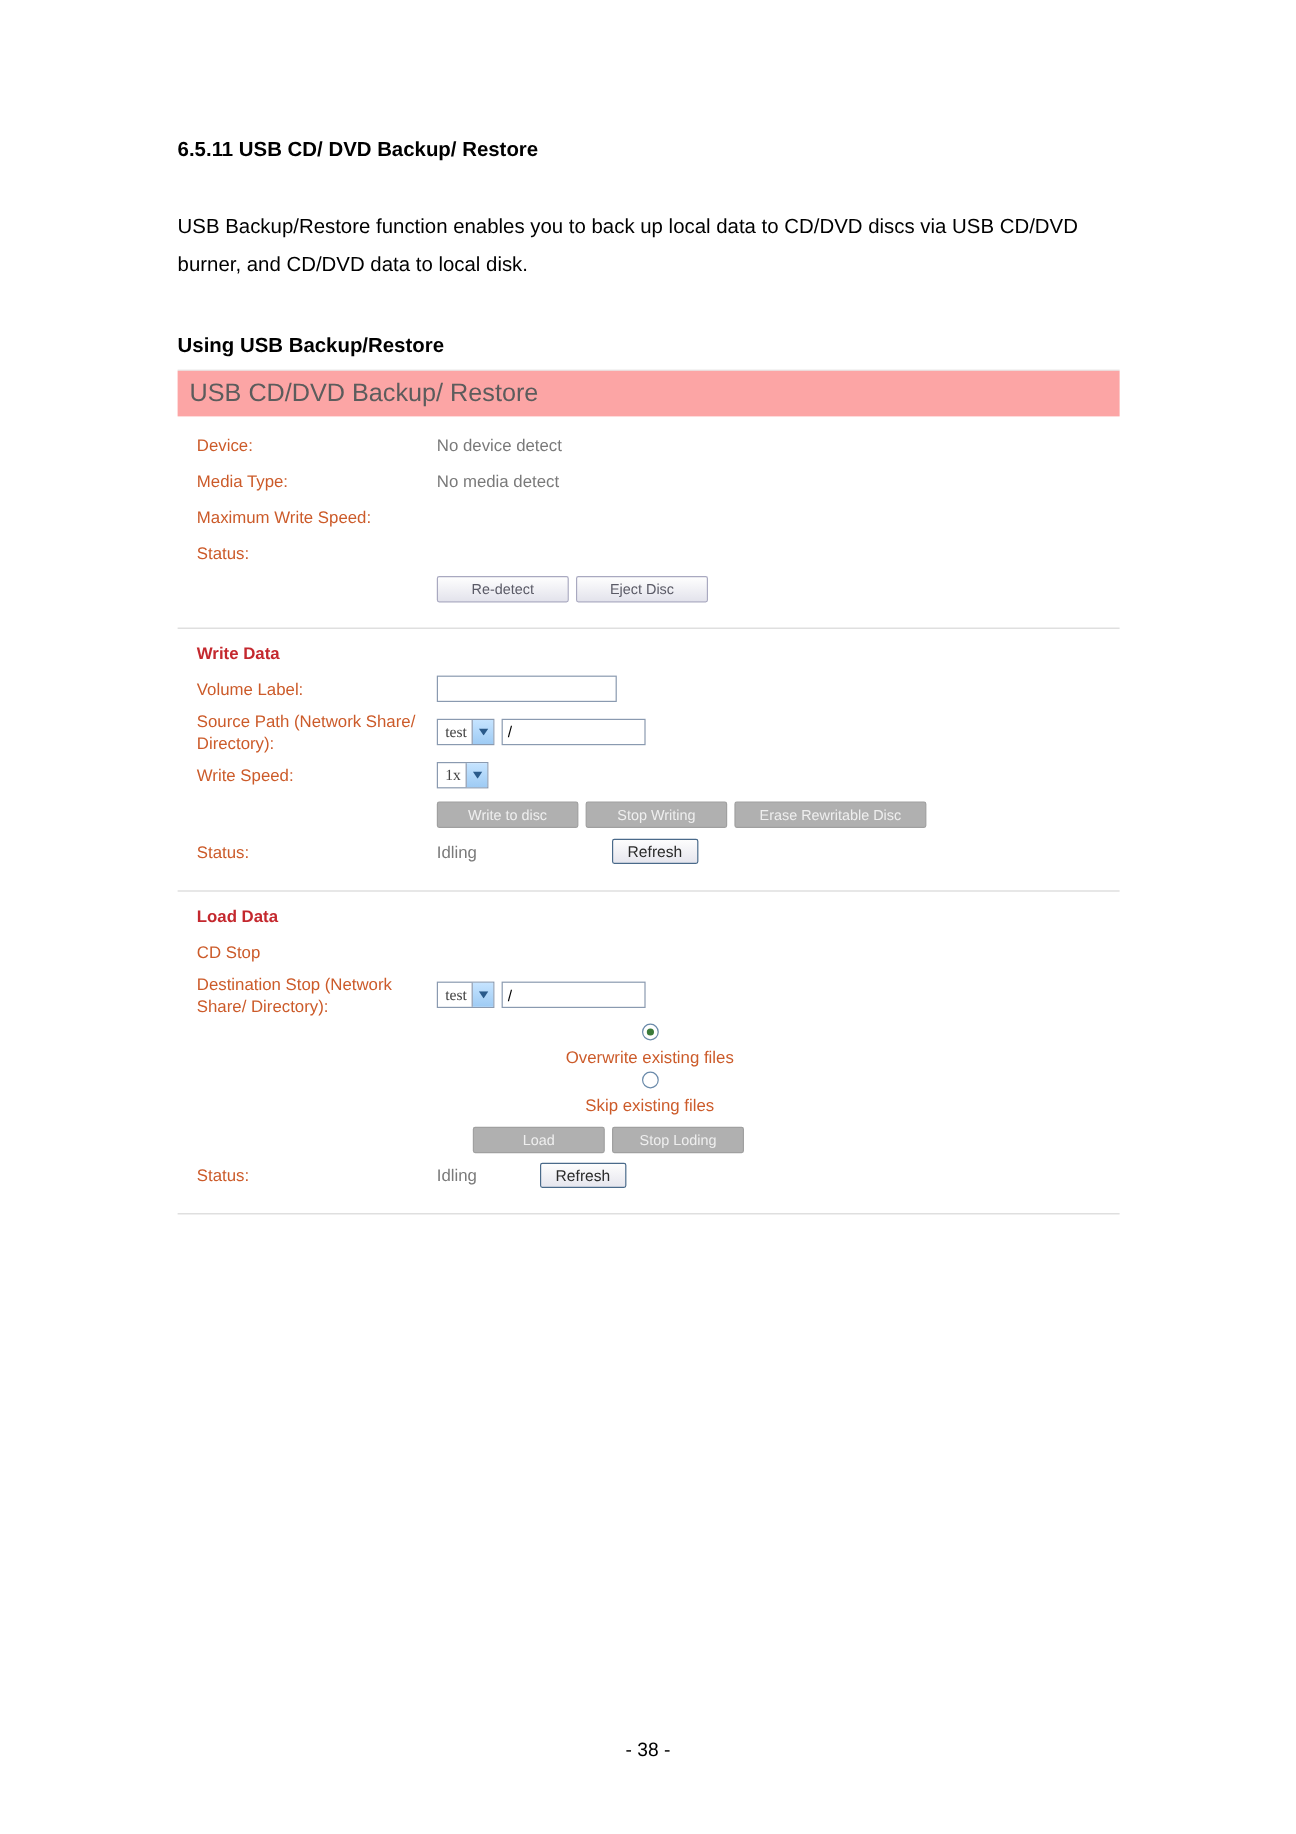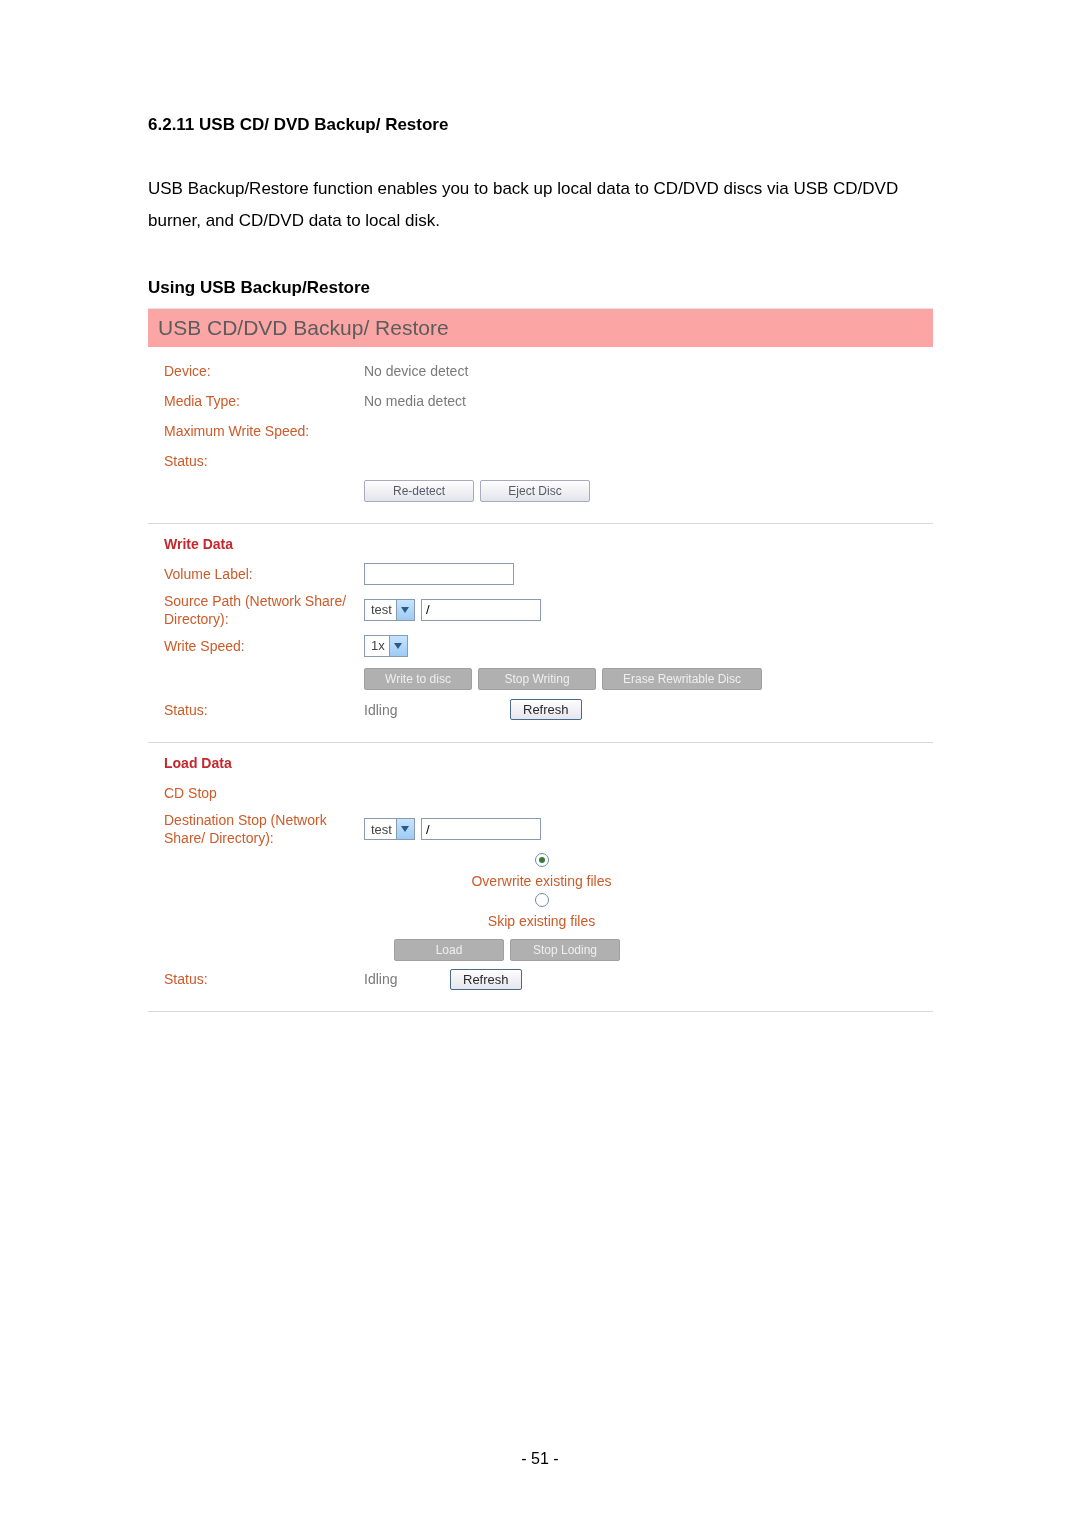--- a/index.html
+++ b/index.html
@@ -169,7 +169,7 @@
 <body>
 
 <div class="page">
-  <div class="section-heading">6.2.11  USB CD/ DVD Backup/ Restore</div>
+  <div class="section-heading">6.5.11  USB CD/ DVD Backup/ Restore</div>
   <div class="body-text">USB Backup/Restore function enables you to back up local data to CD/DVD discs via USB CD/DVD burner, and CD/DVD data to local disk.</div>
   <div class="sub-heading">Using USB Backup/Restore</div>
 

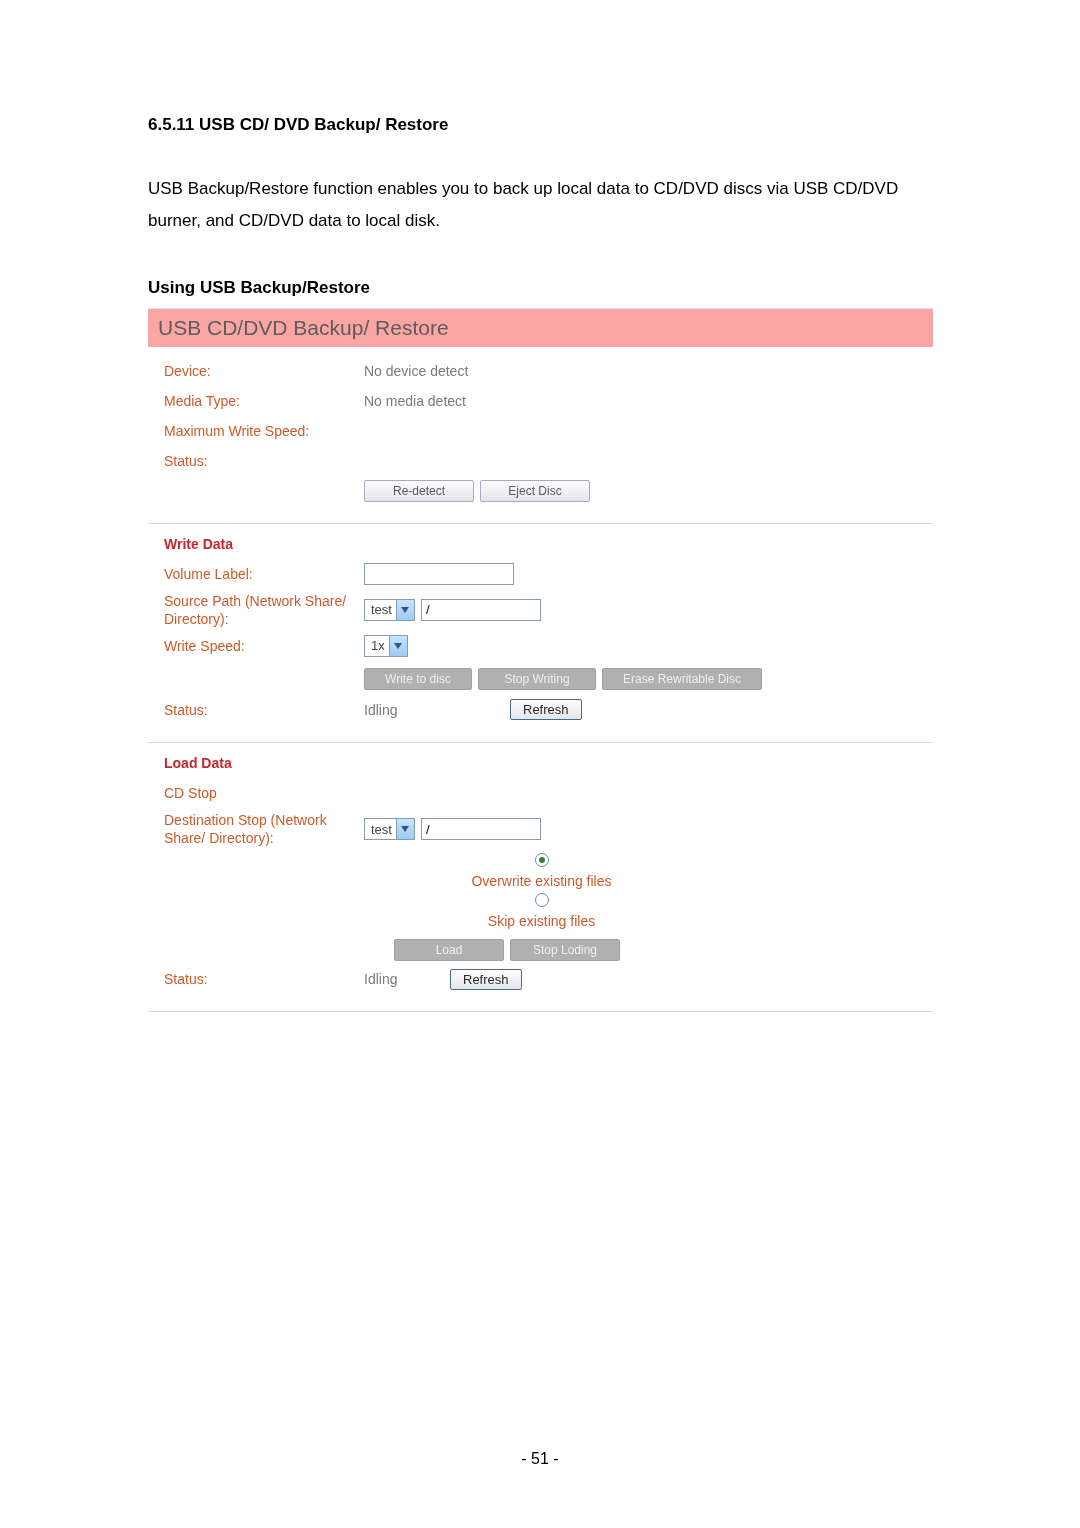--- a/index.html
+++ b/index.html
@@ -107,7 +107,7 @@
     height: 22px;
   }
   .select {
-    font-family: Liberation Sans, sans-serif;
+    font-family: Liberation Serif, serif;
     font-size: 13px;
     height: 22px;
     border: 1px solid #8a9ab0;

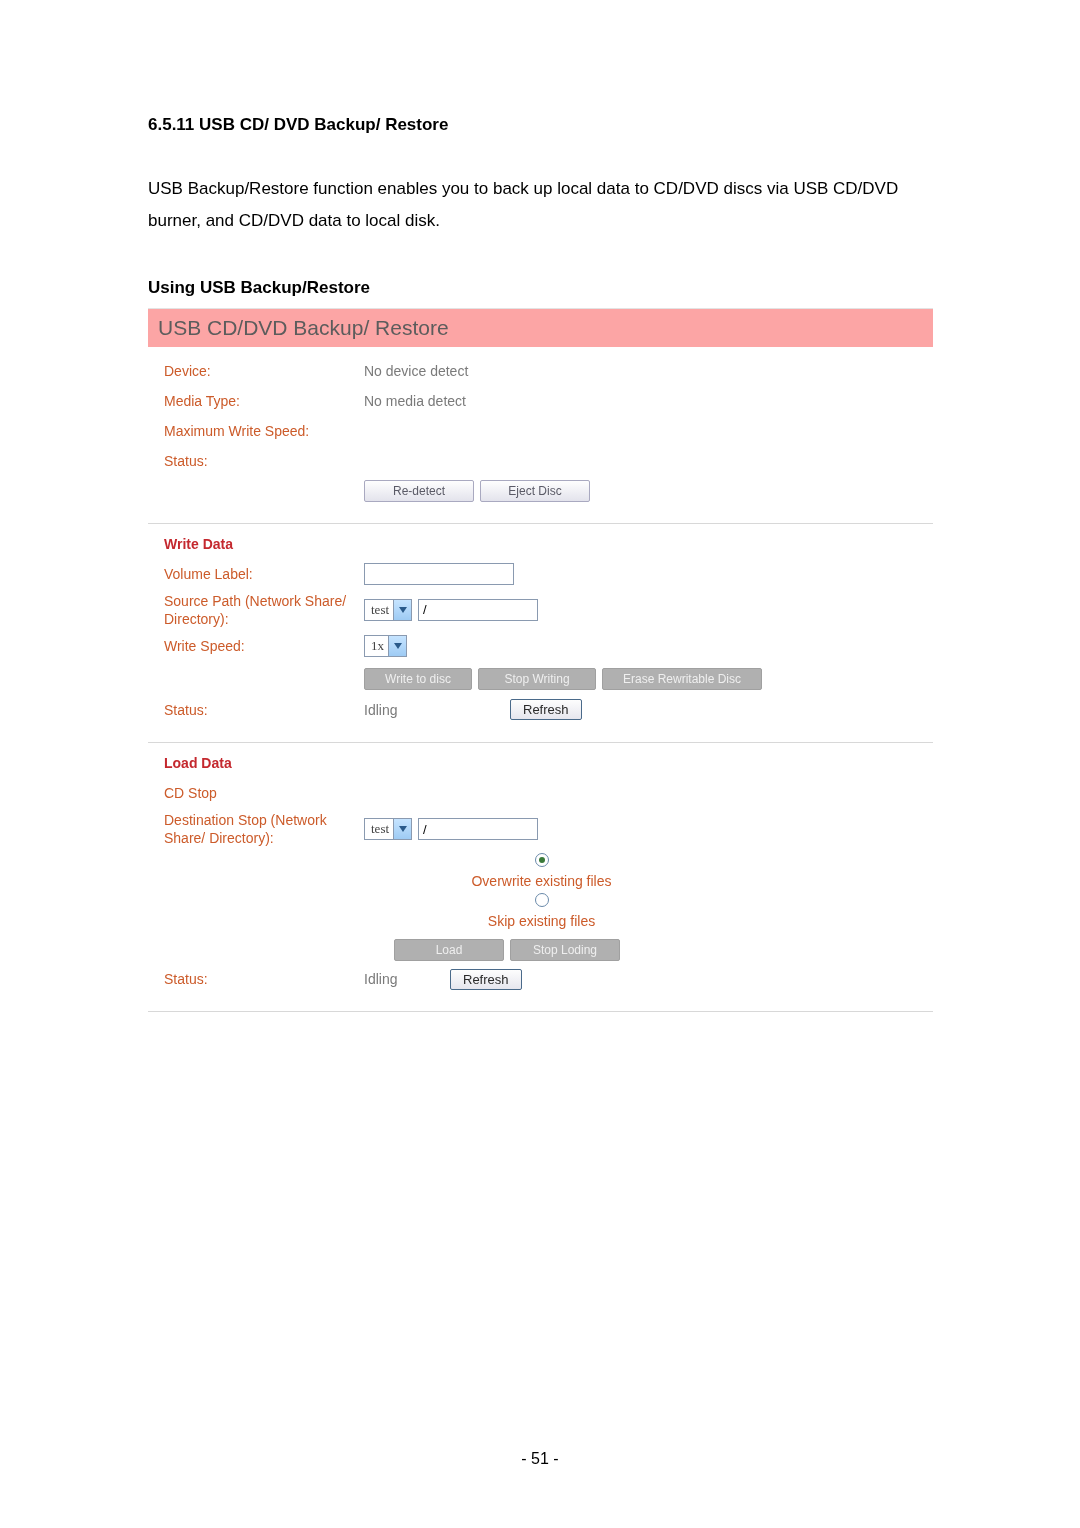--- a/index.html
+++ b/index.html
@@ -239,7 +239,7 @@
       <div class="row">
         <div class="label-col"></div>
         <div class="value-col button-row">
-          <button class="btn btn-disabled" style="width:108px">Write to disc</button>
+          <button class="btn btn-disabled" style="width:118px">Write to disc</button>
           <button class="btn btn-disabled" style="width:118px">Stop Writing</button>
           <button class="btn btn-disabled" style="width:160px">Erase Rewritable Disc</button>
         </div>

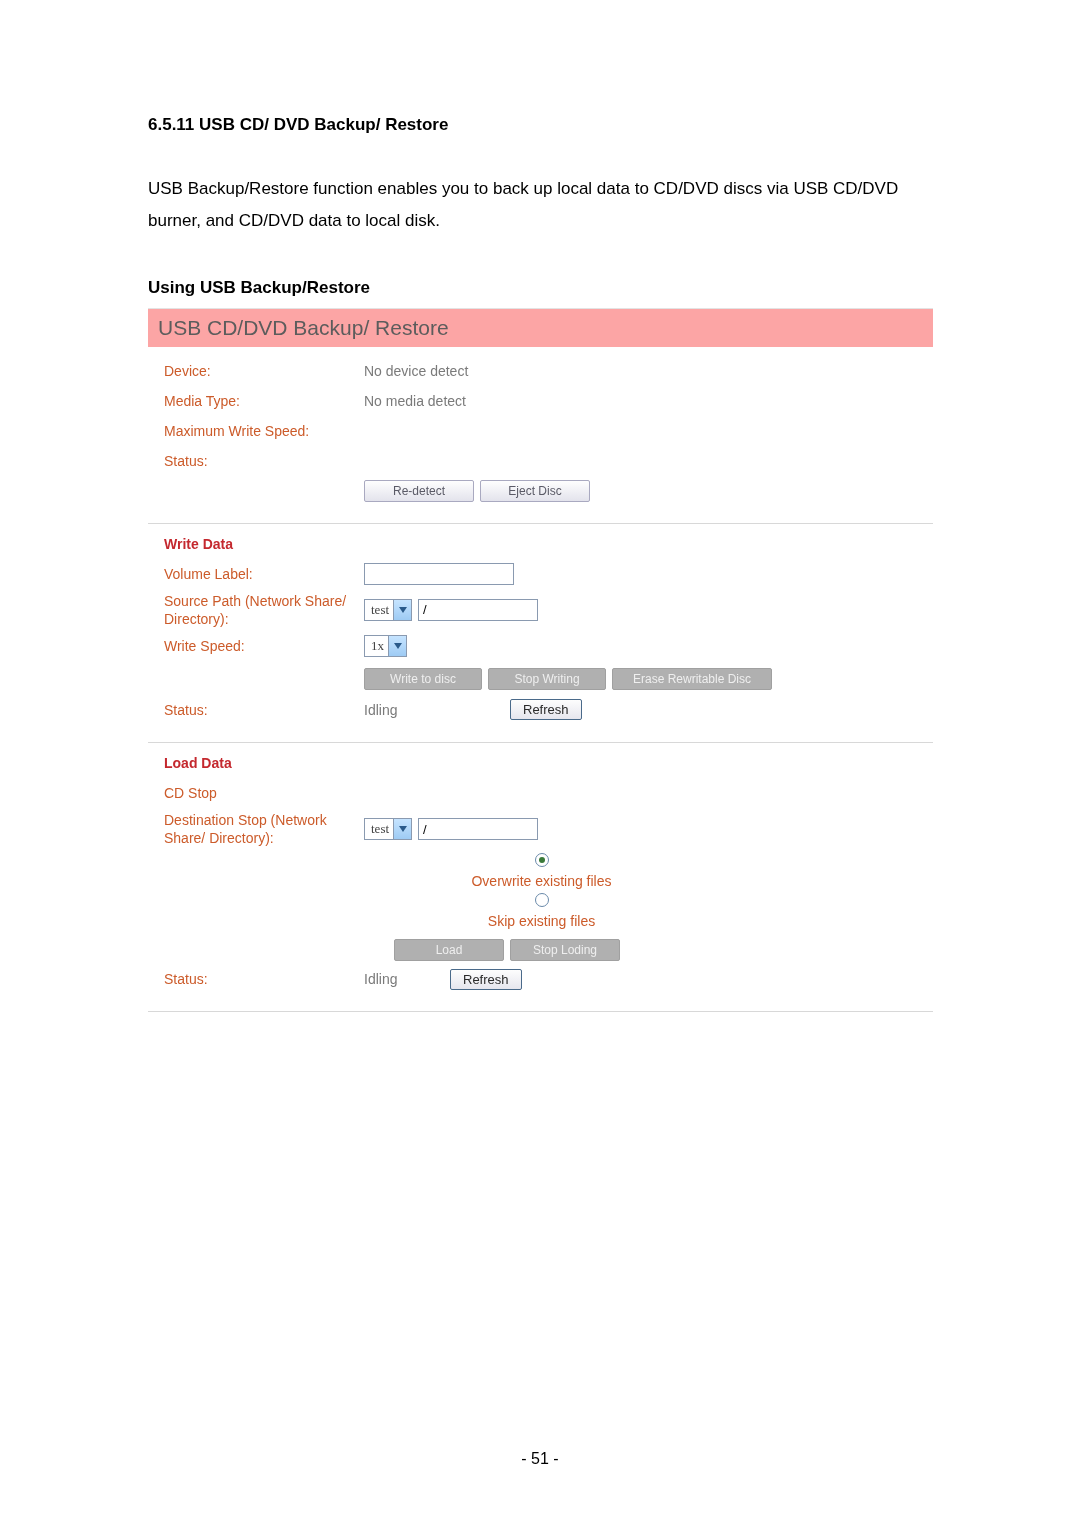--- a/index.html
+++ b/index.html
@@ -301,6 +301,6 @@
   </div>
 </div>
 
-<div class="page-num">- 51 -</div>
+<div class="page-num">- 38 -</div>
 
 </body></html>

